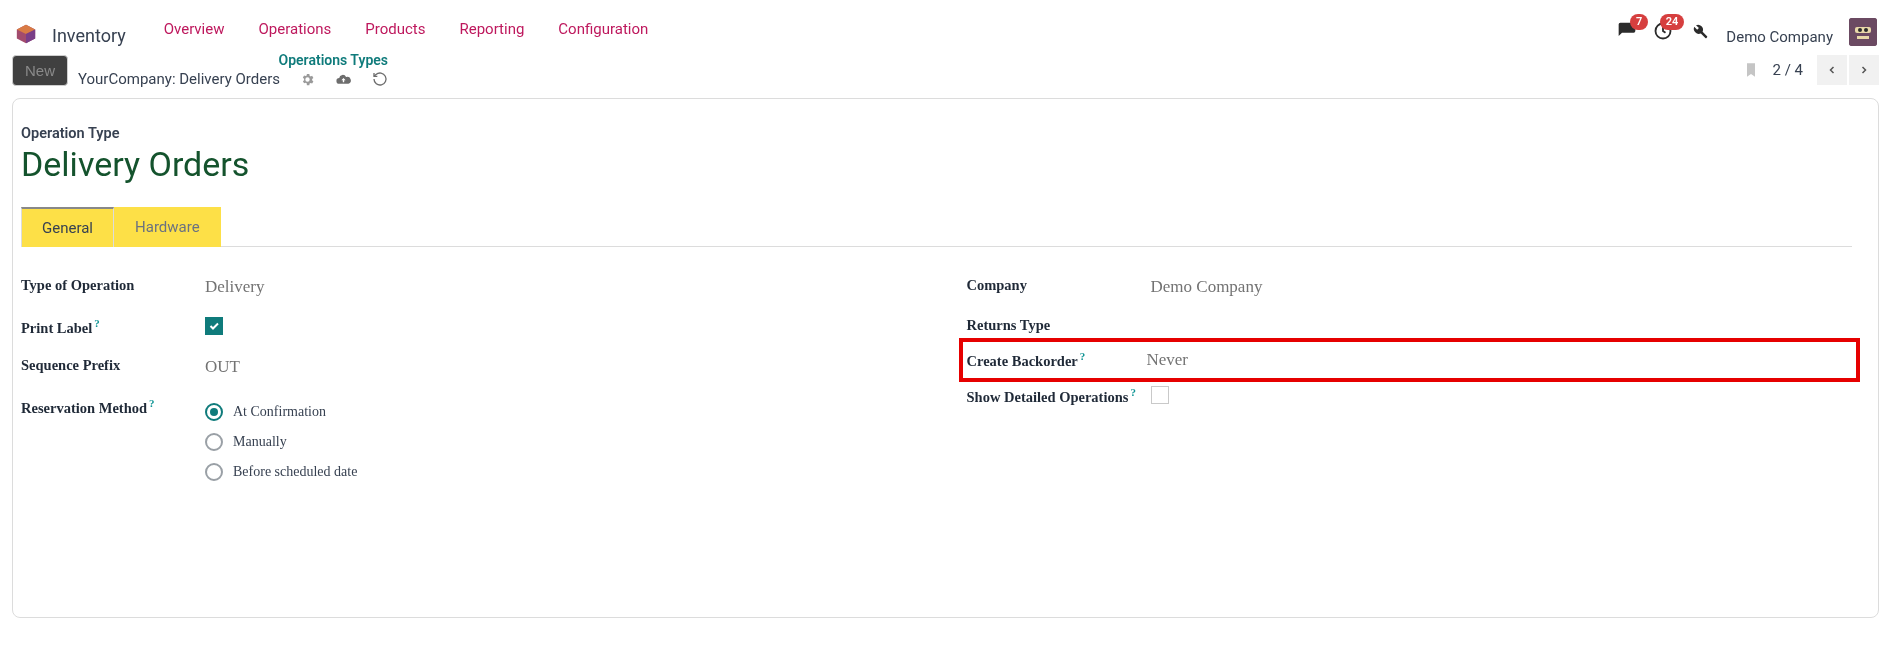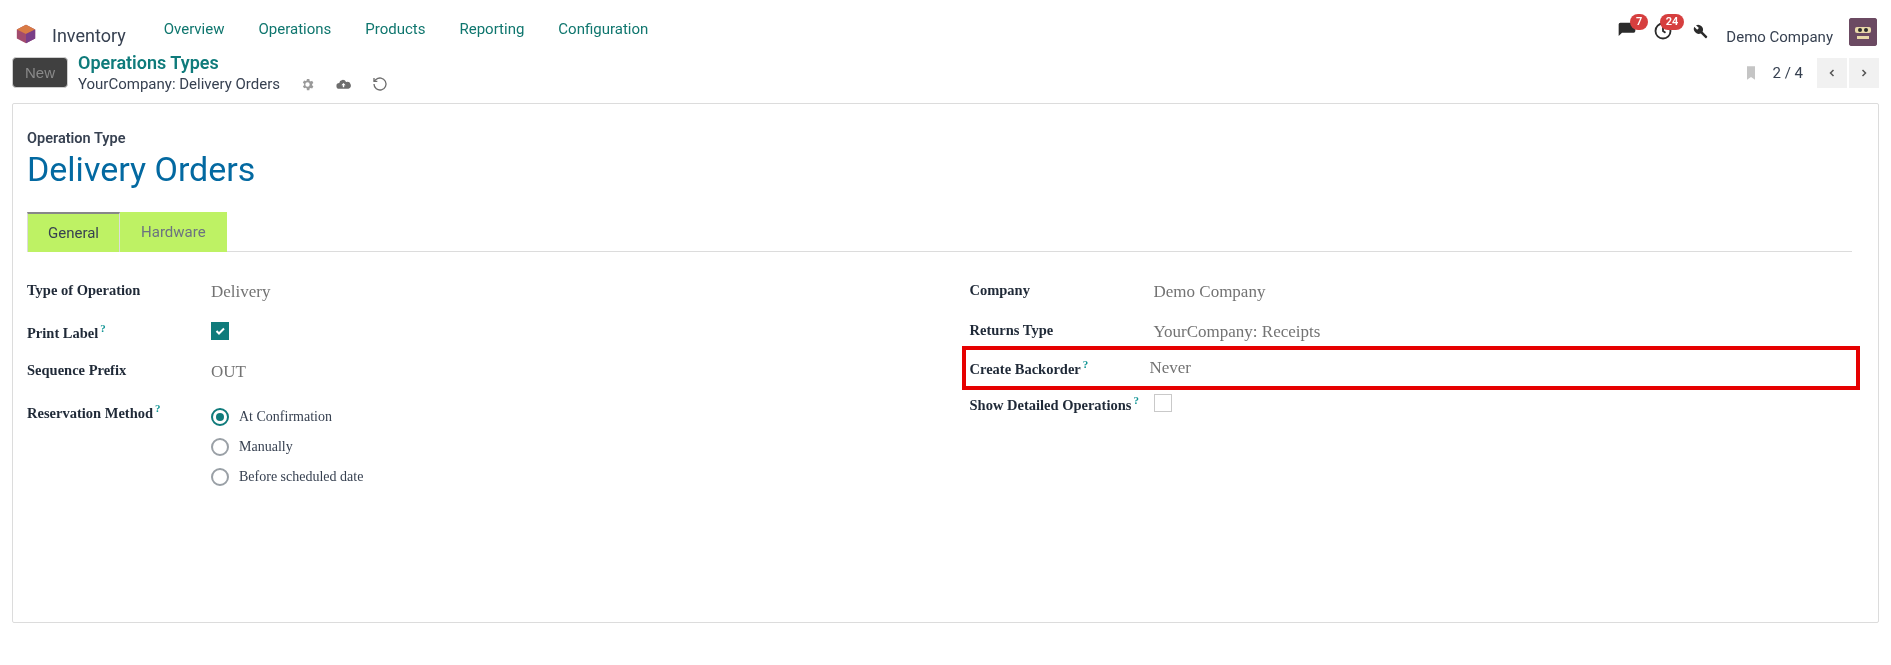--- a/index.html
+++ b/index.html
@@ -30,7 +30,7 @@
 }
 .menu-item {
   padding: 8px 14px;
-  color: #0f766e;
+  color: #be185d;
   font-size: 15px;
   cursor: pointer;
 }

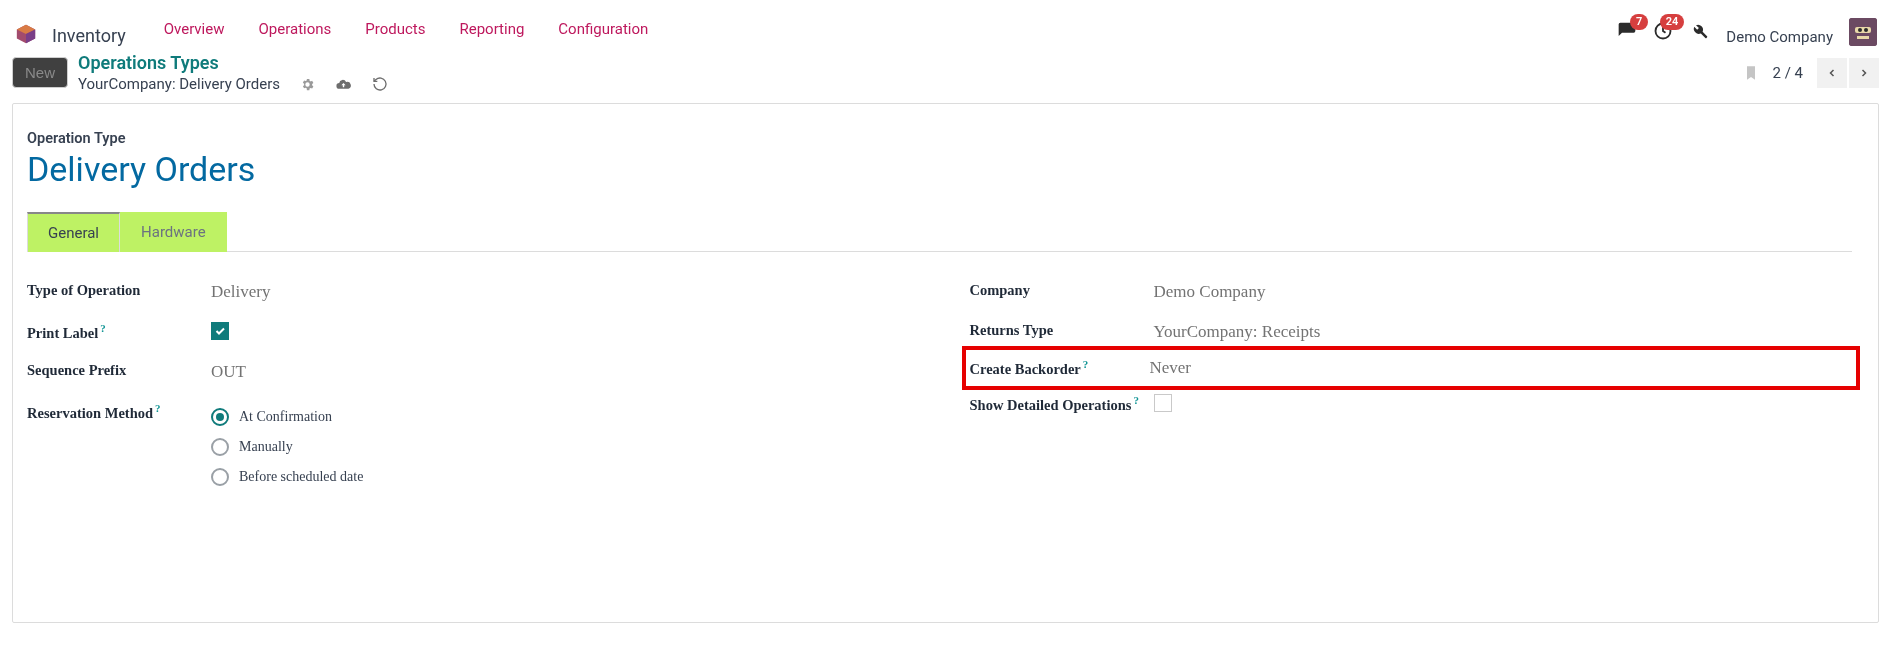--- a/index.html
+++ b/index.html
@@ -84,9 +84,10 @@
 .crumb-block { display: flex; flex-direction: column; gap: 2px; }
 .crumb-link {
   color: #0f7b7b;
-  font-size: 18px;
+  font-size: 14px;
   font-weight: 600;
   cursor: pointer;
+  text-align: right;
 }
 .crumb-title-row { display: flex; align-items: center; gap: 20px; }
 .crumb-title { font-size: 15px; color: #374151; }

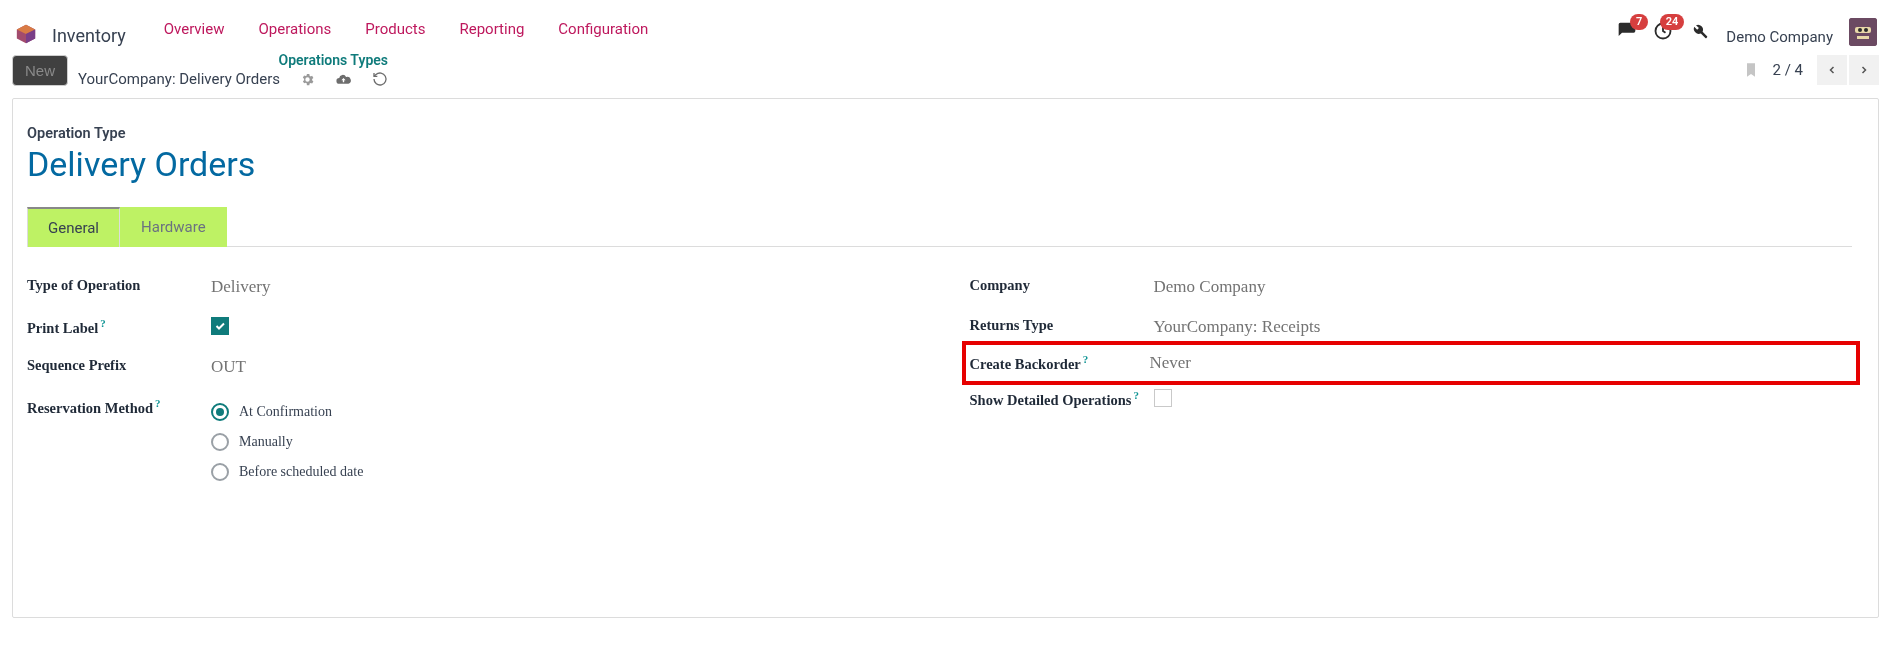--- a/index.html
+++ b/index.html
@@ -107,8 +107,8 @@
 .sheet-wrap { padding: 0 12px; }
 .sheet {
   border: 1px solid #dcdcdc;
-  border-radius: 2px;
-  padding: 26px 26px 40px 14px;
+  border-radius: 8px;
+  padding: 26px 26px 40px 8px;
   min-height: 520px;
   background: #fff;
 }

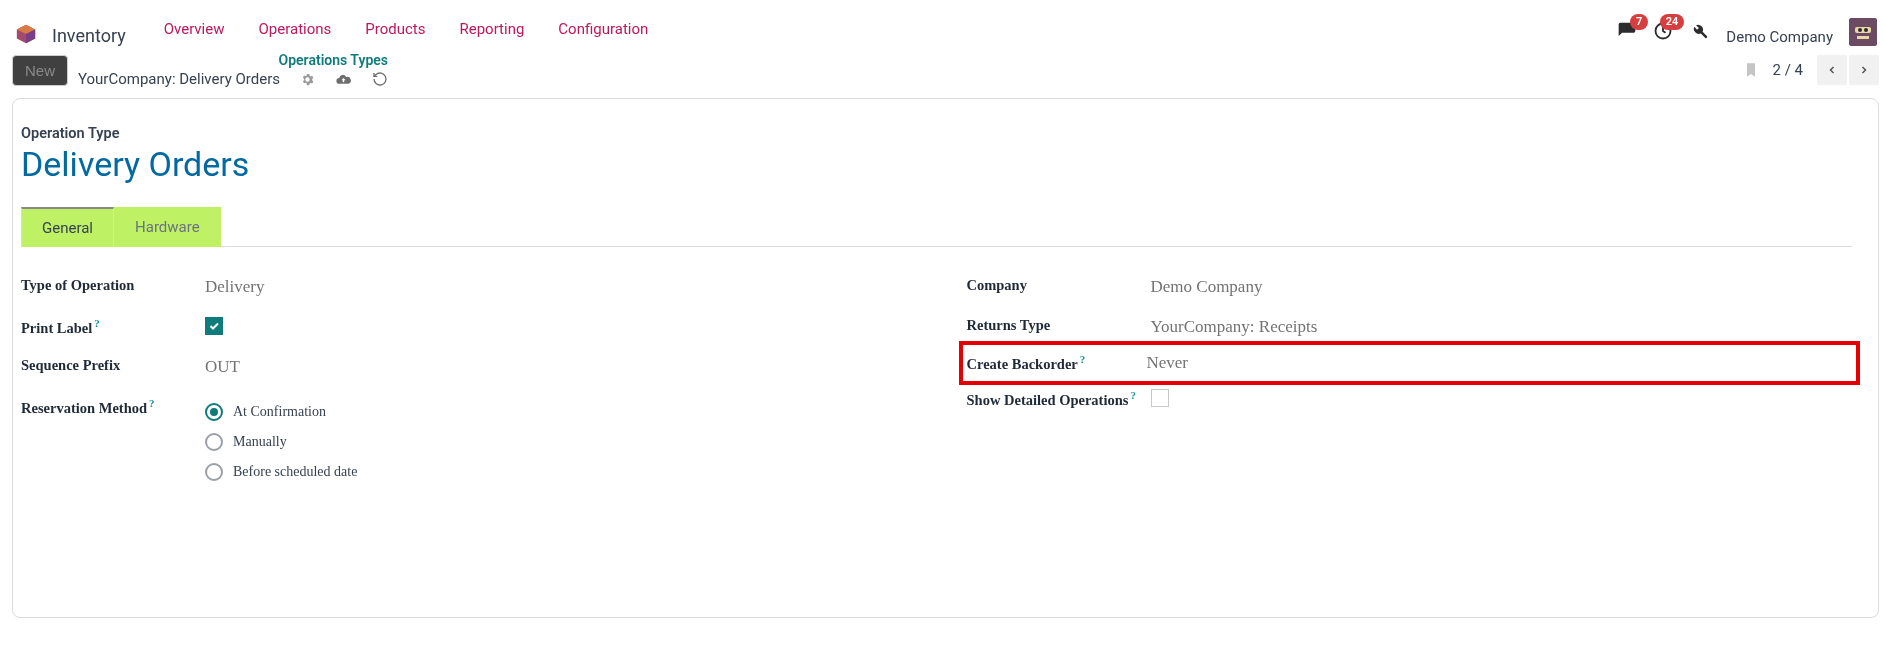--- a/index.html
+++ b/index.html
@@ -120,7 +120,7 @@
 }
 .record-title {
   font-size: 34px;
-  color: #0369a1;
+  color: #14532d;
   margin-bottom: 22px;
   font-weight: 400;
 }

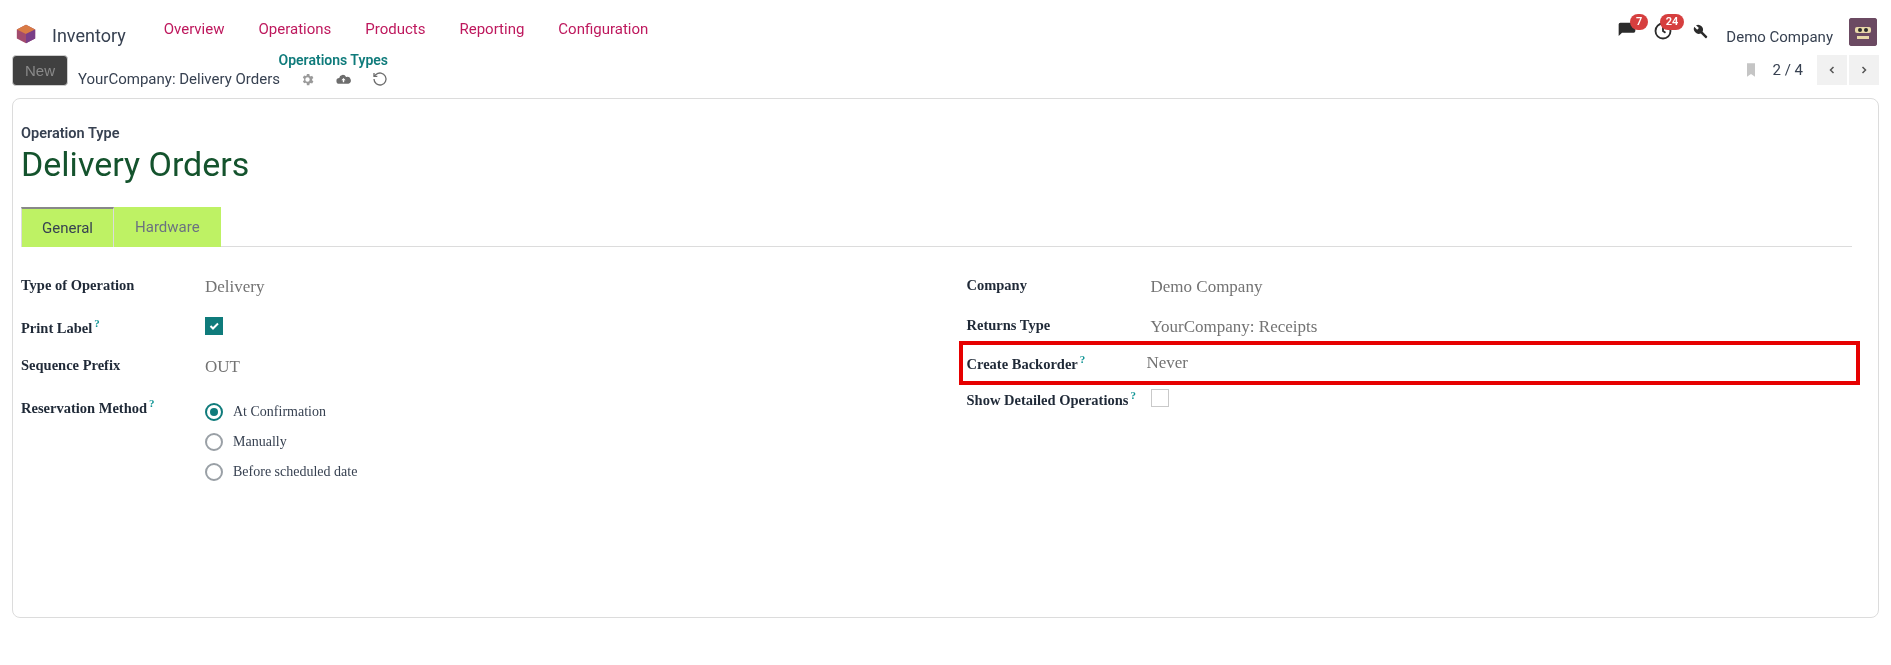--- a/index.html
+++ b/index.html
@@ -139,7 +139,7 @@
   border-bottom: none;
   position: relative;
   top: 1px;
-  background: #bef264;
+  background: #fde047;
 }
 .tab.active {
   color: #374151;

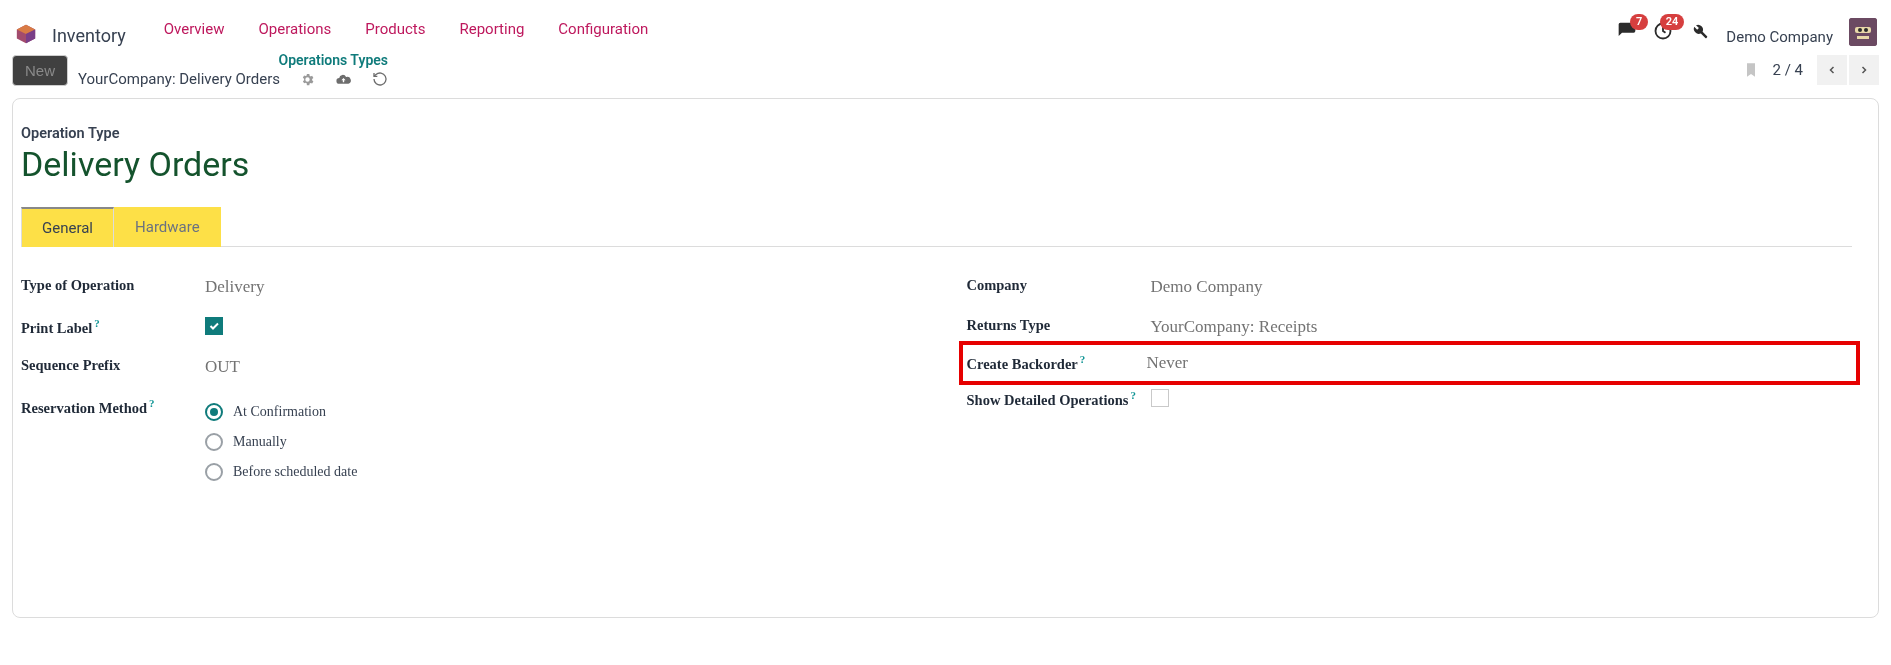--- a/index.html
+++ b/index.html
@@ -367,7 +367,6 @@
         </div>
         <div class="frow">
           <span class="fl">Returns Type</span>
-          <span class="fv">YourCompany: Receipts</span>
         </div>
         <div class="highlight-box">
           <div class="highlight-row">

